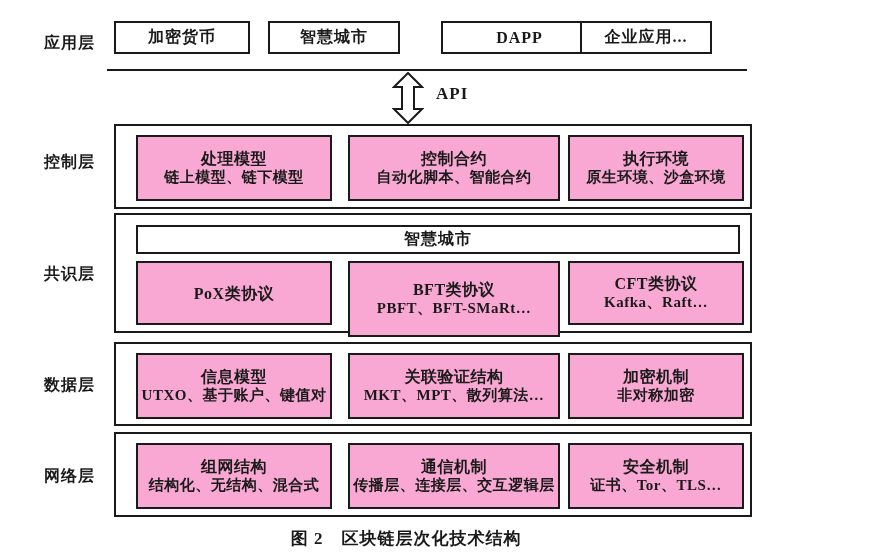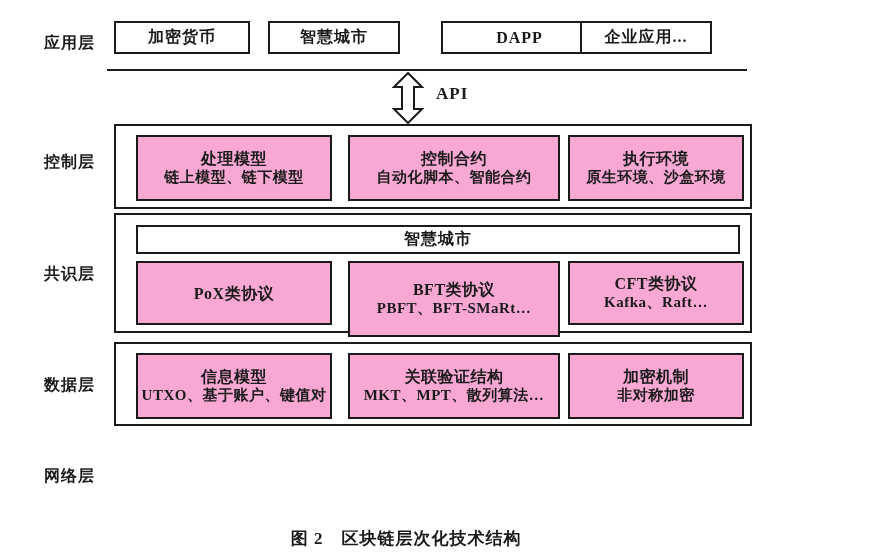--- a/index.html
+++ b/index.html
@@ -177,6 +177,20 @@
   </div>
 
   <div class="side-label" style="top:466px">网络层</div>
+  <div class="outer" style="top:432px;height:85px">
+    <div class="inner col1 row-inner">
+      <div class="t">组网结构</div>
+      <div class="s">结构化、无结构、混合式</div>
+    </div>
+    <div class="inner col2 row-inner">
+      <div class="t">通信机制</div>
+      <div class="s">传播层、连接层、交互逻辑层</div>
+    </div>
+    <div class="inner col3 row-inner">
+      <div class="t">安全机制</div>
+      <div class="s">证书、Tor、TLS…</div>
+    </div>
+  </div>
 
   <div class="caption">图 2　区块链层次化技术结构</div>
 

